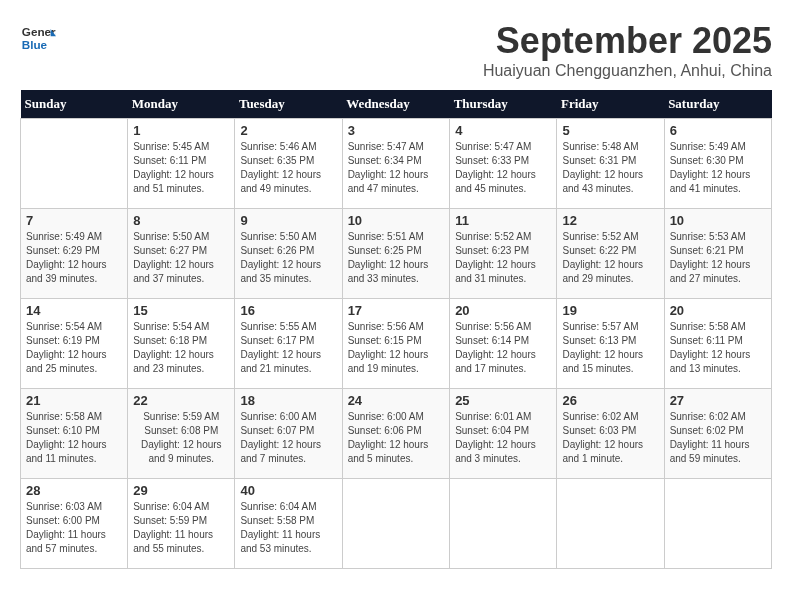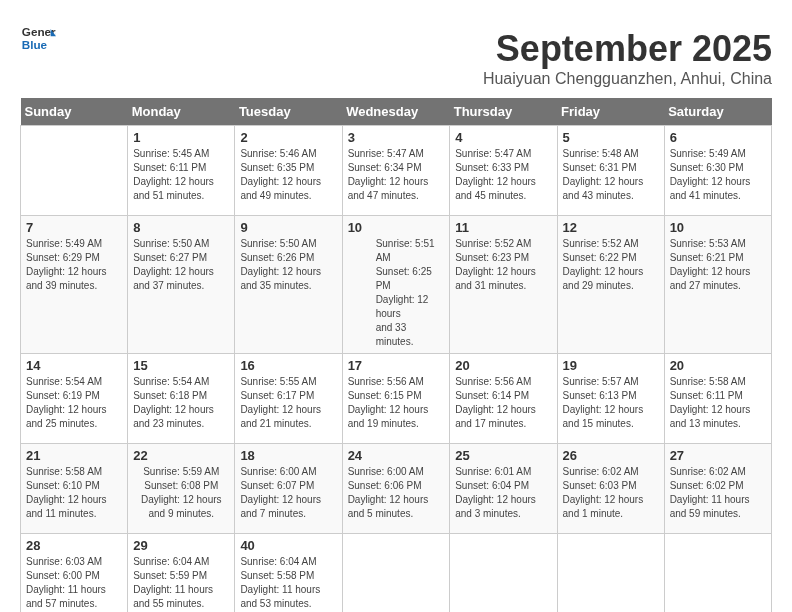--- a/index.html
+++ b/index.html
@@ -32,7 +32,6 @@
       font-size: 36px;
       font-weight: bold;
       color: #333;
-      margin-top: 8px;
     }
     .subtitle {
       font-size: 16px;

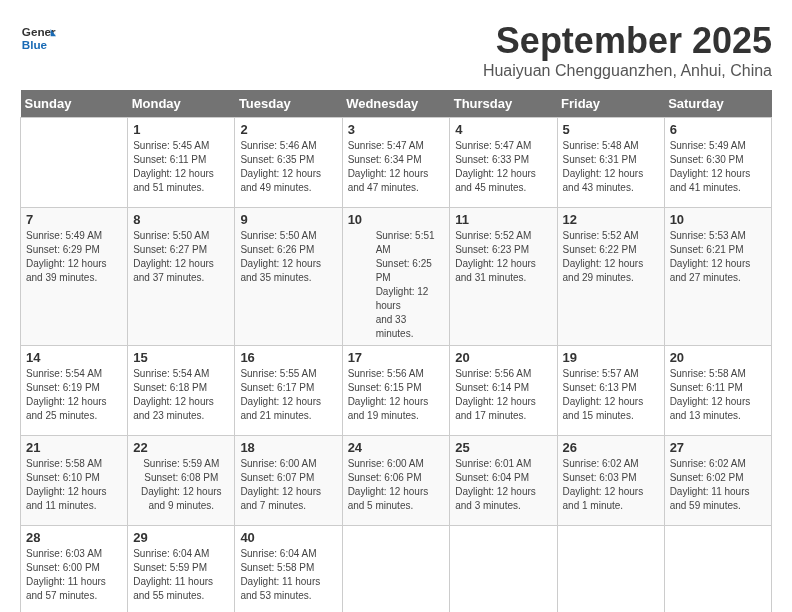--- a/index.html
+++ b/index.html
@@ -77,7 +77,7 @@
     tr:nth-child(even) td { background: #f9f9f9; }
     tr:nth-child(odd) td { background: #fff; }
     
-    thead tr th { background: #737373; }
+    thead tr th { background: #0f172a; font-family: Liberation Serif, serif; }
   </style>
 </head>
 <body>

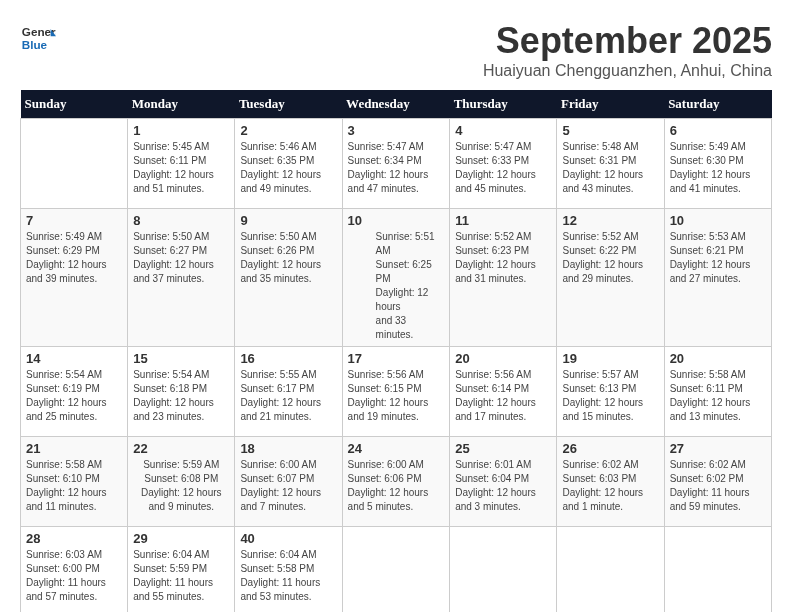--- a/index.html
+++ b/index.html
@@ -178,7 +178,7 @@
         </td>
         <td>
           <span class="day-num">10</span>
-          <div class="day-info" style="white-space: pre-line; margin-left: 28px;">Sunrise: 5:51 AM
+          <div class="day-info" style="white-space: pre-line;">Sunrise: 5:51 AM
 Sunset: 6:25 PM
 Daylight: 12 hours
 and 33 minutes.</div>

